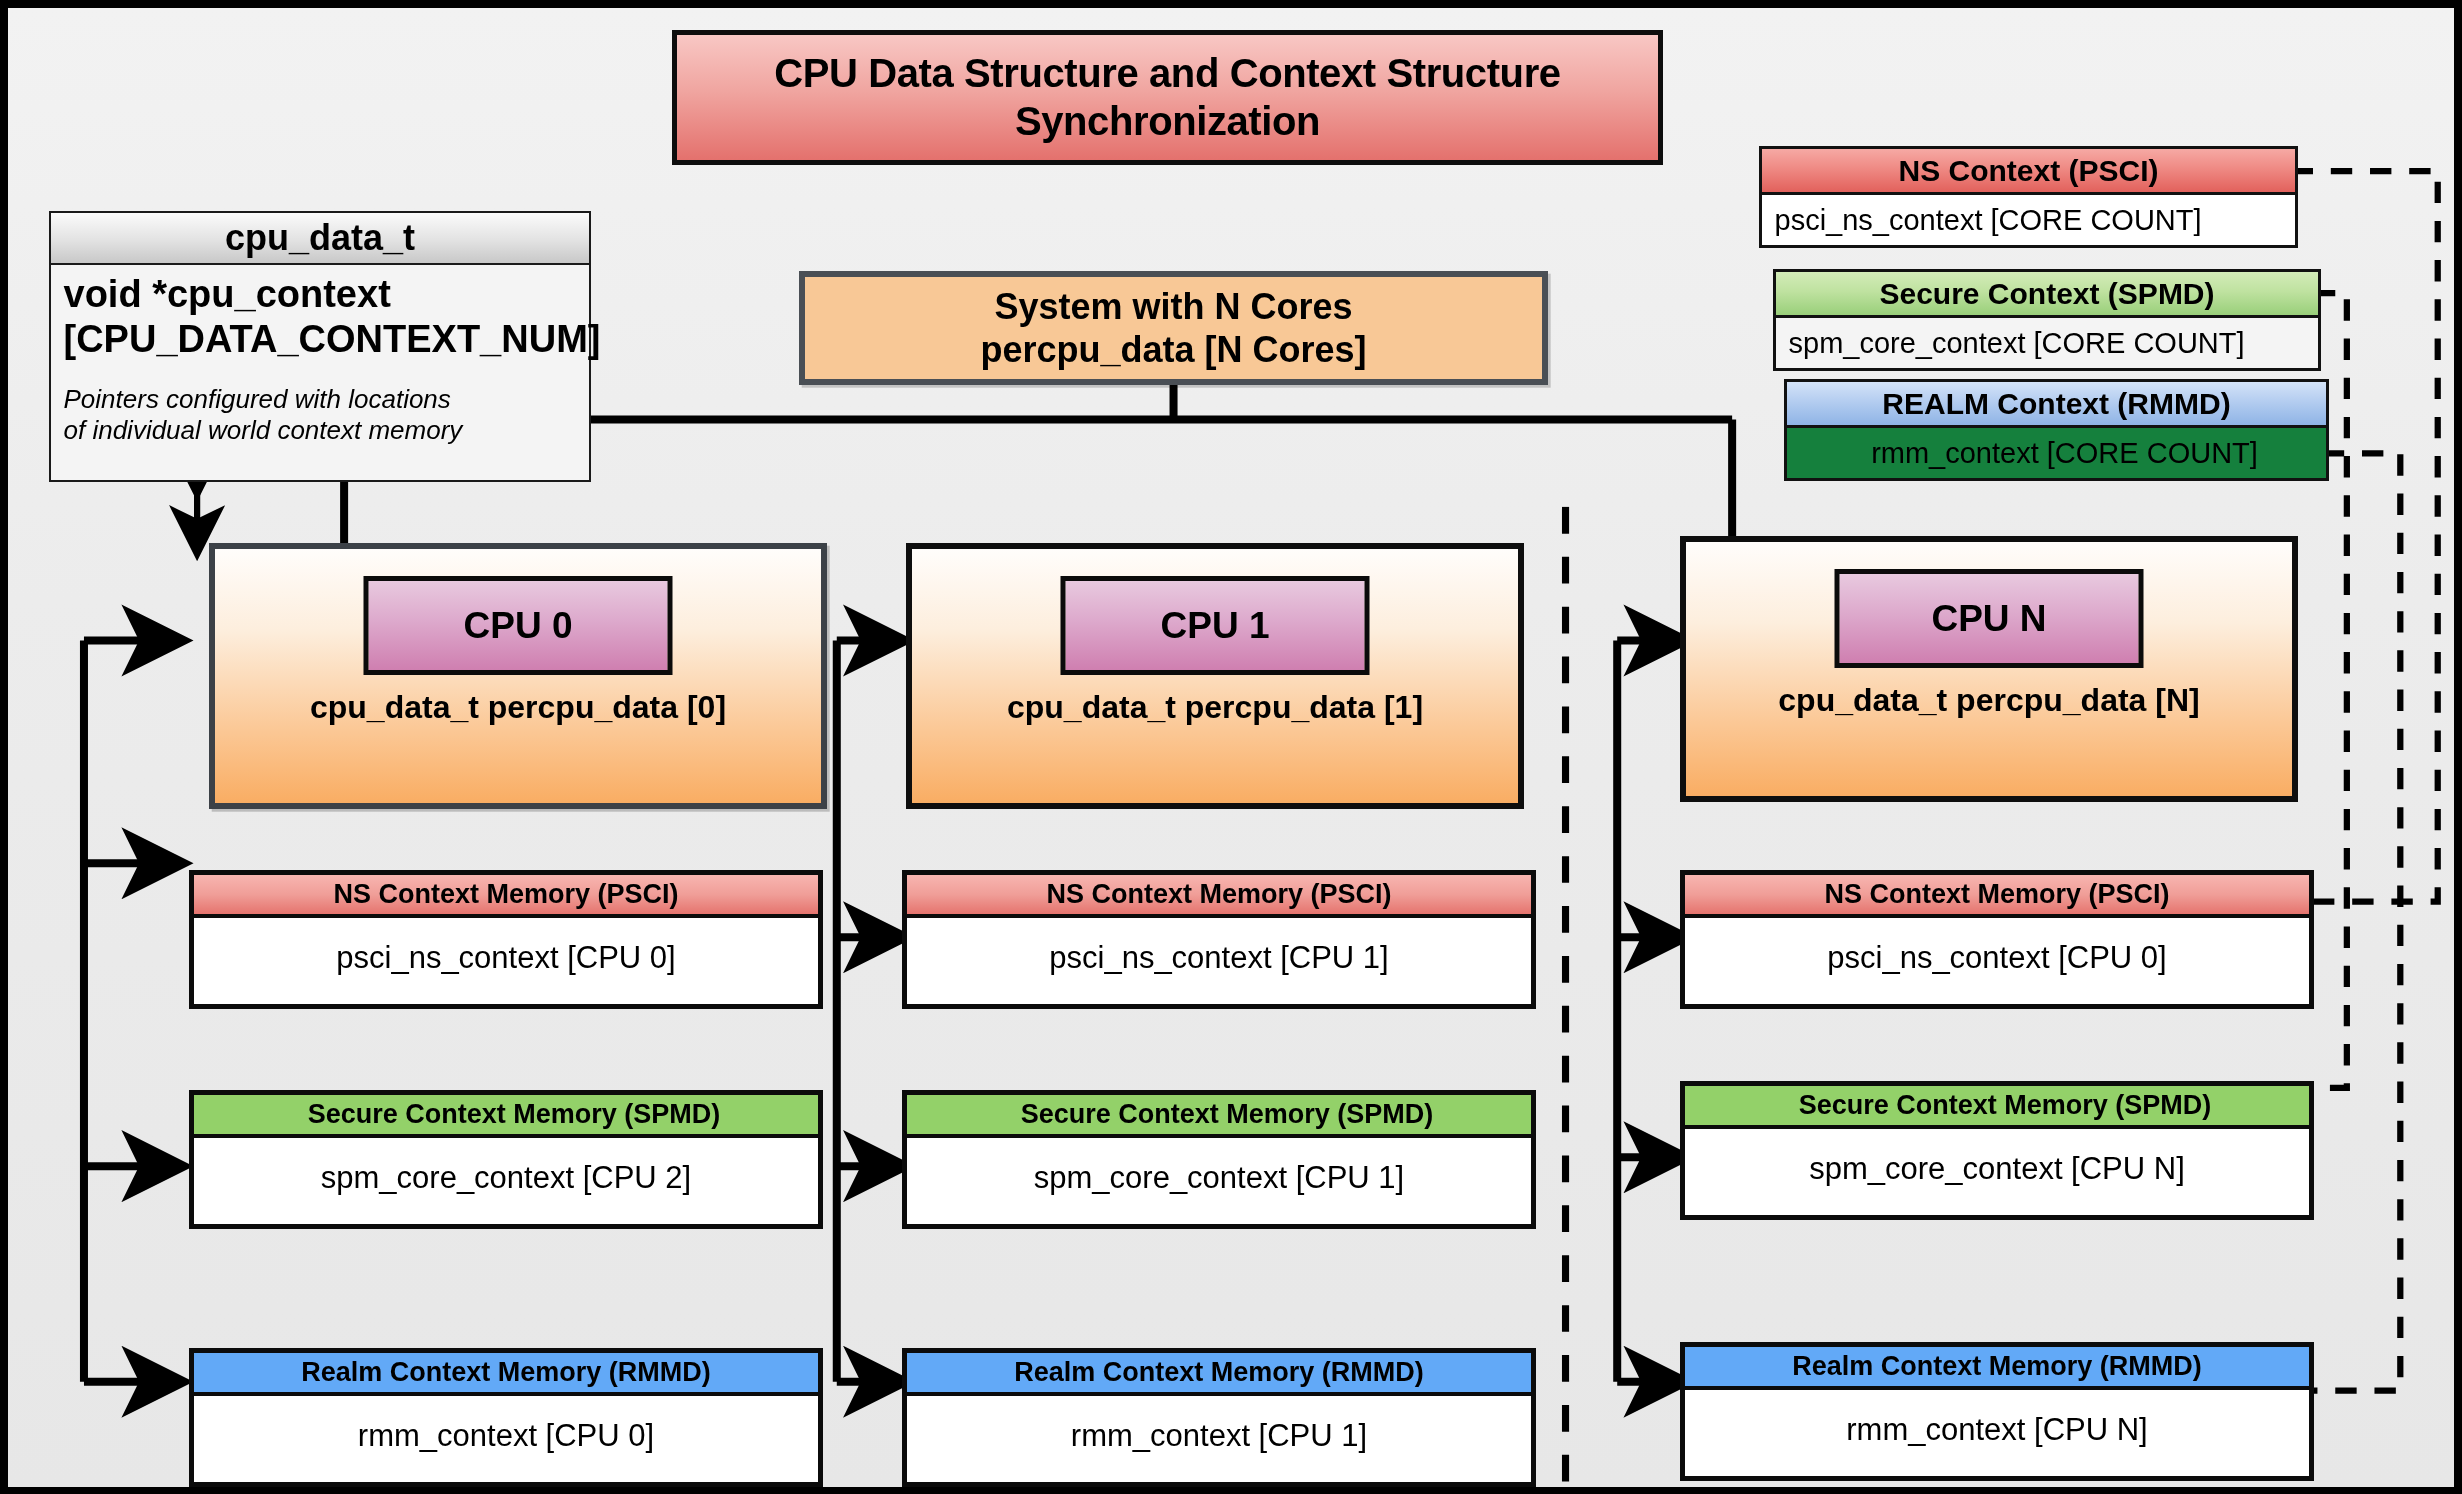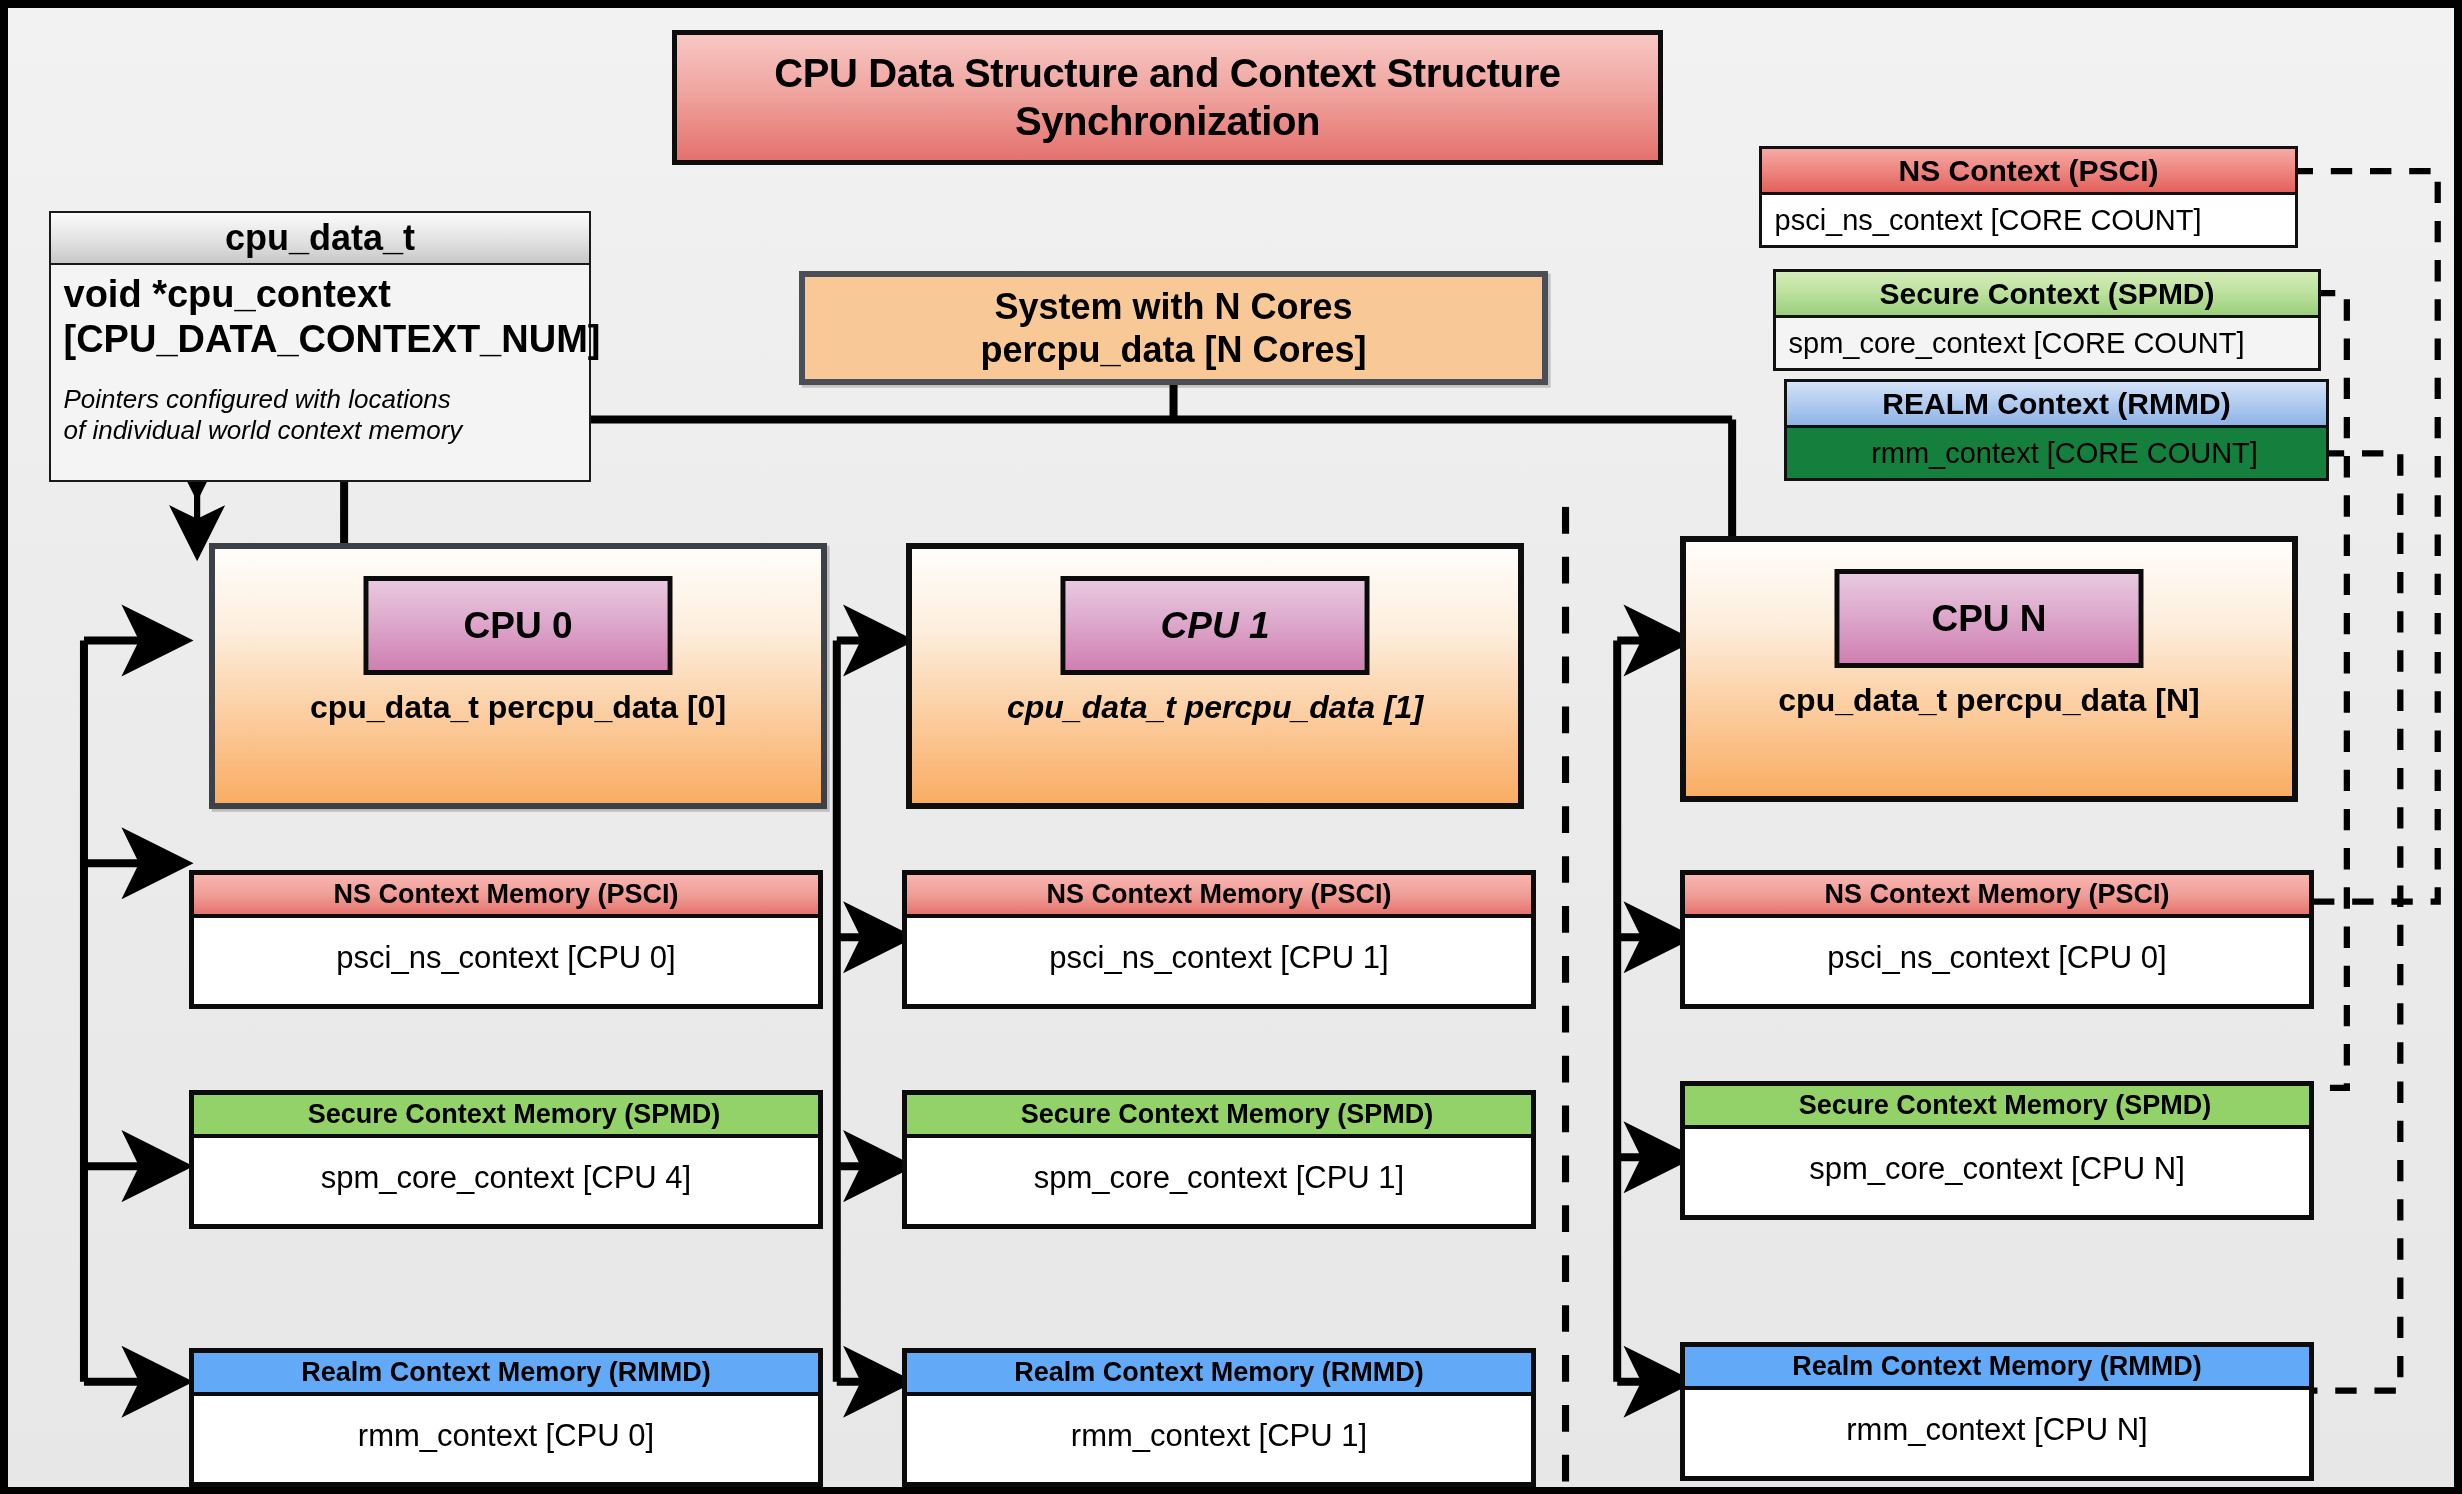--- a/index.html
+++ b/index.html
@@ -236,7 +236,7 @@
       <div class="bd">rmm_context [CPU 0]</div>
     </div>
 
-    <div class="cpu-block dark" style="left:898px;top:535px;font-style:italic;">
+    <div class="cpu-block dark" style="left:898px;top:535px;">
       <div class="cpu-chip">CPU 1</div>
       <div class="cpu-label">cpu_data_t percpu_data [1]</div>
     </div>

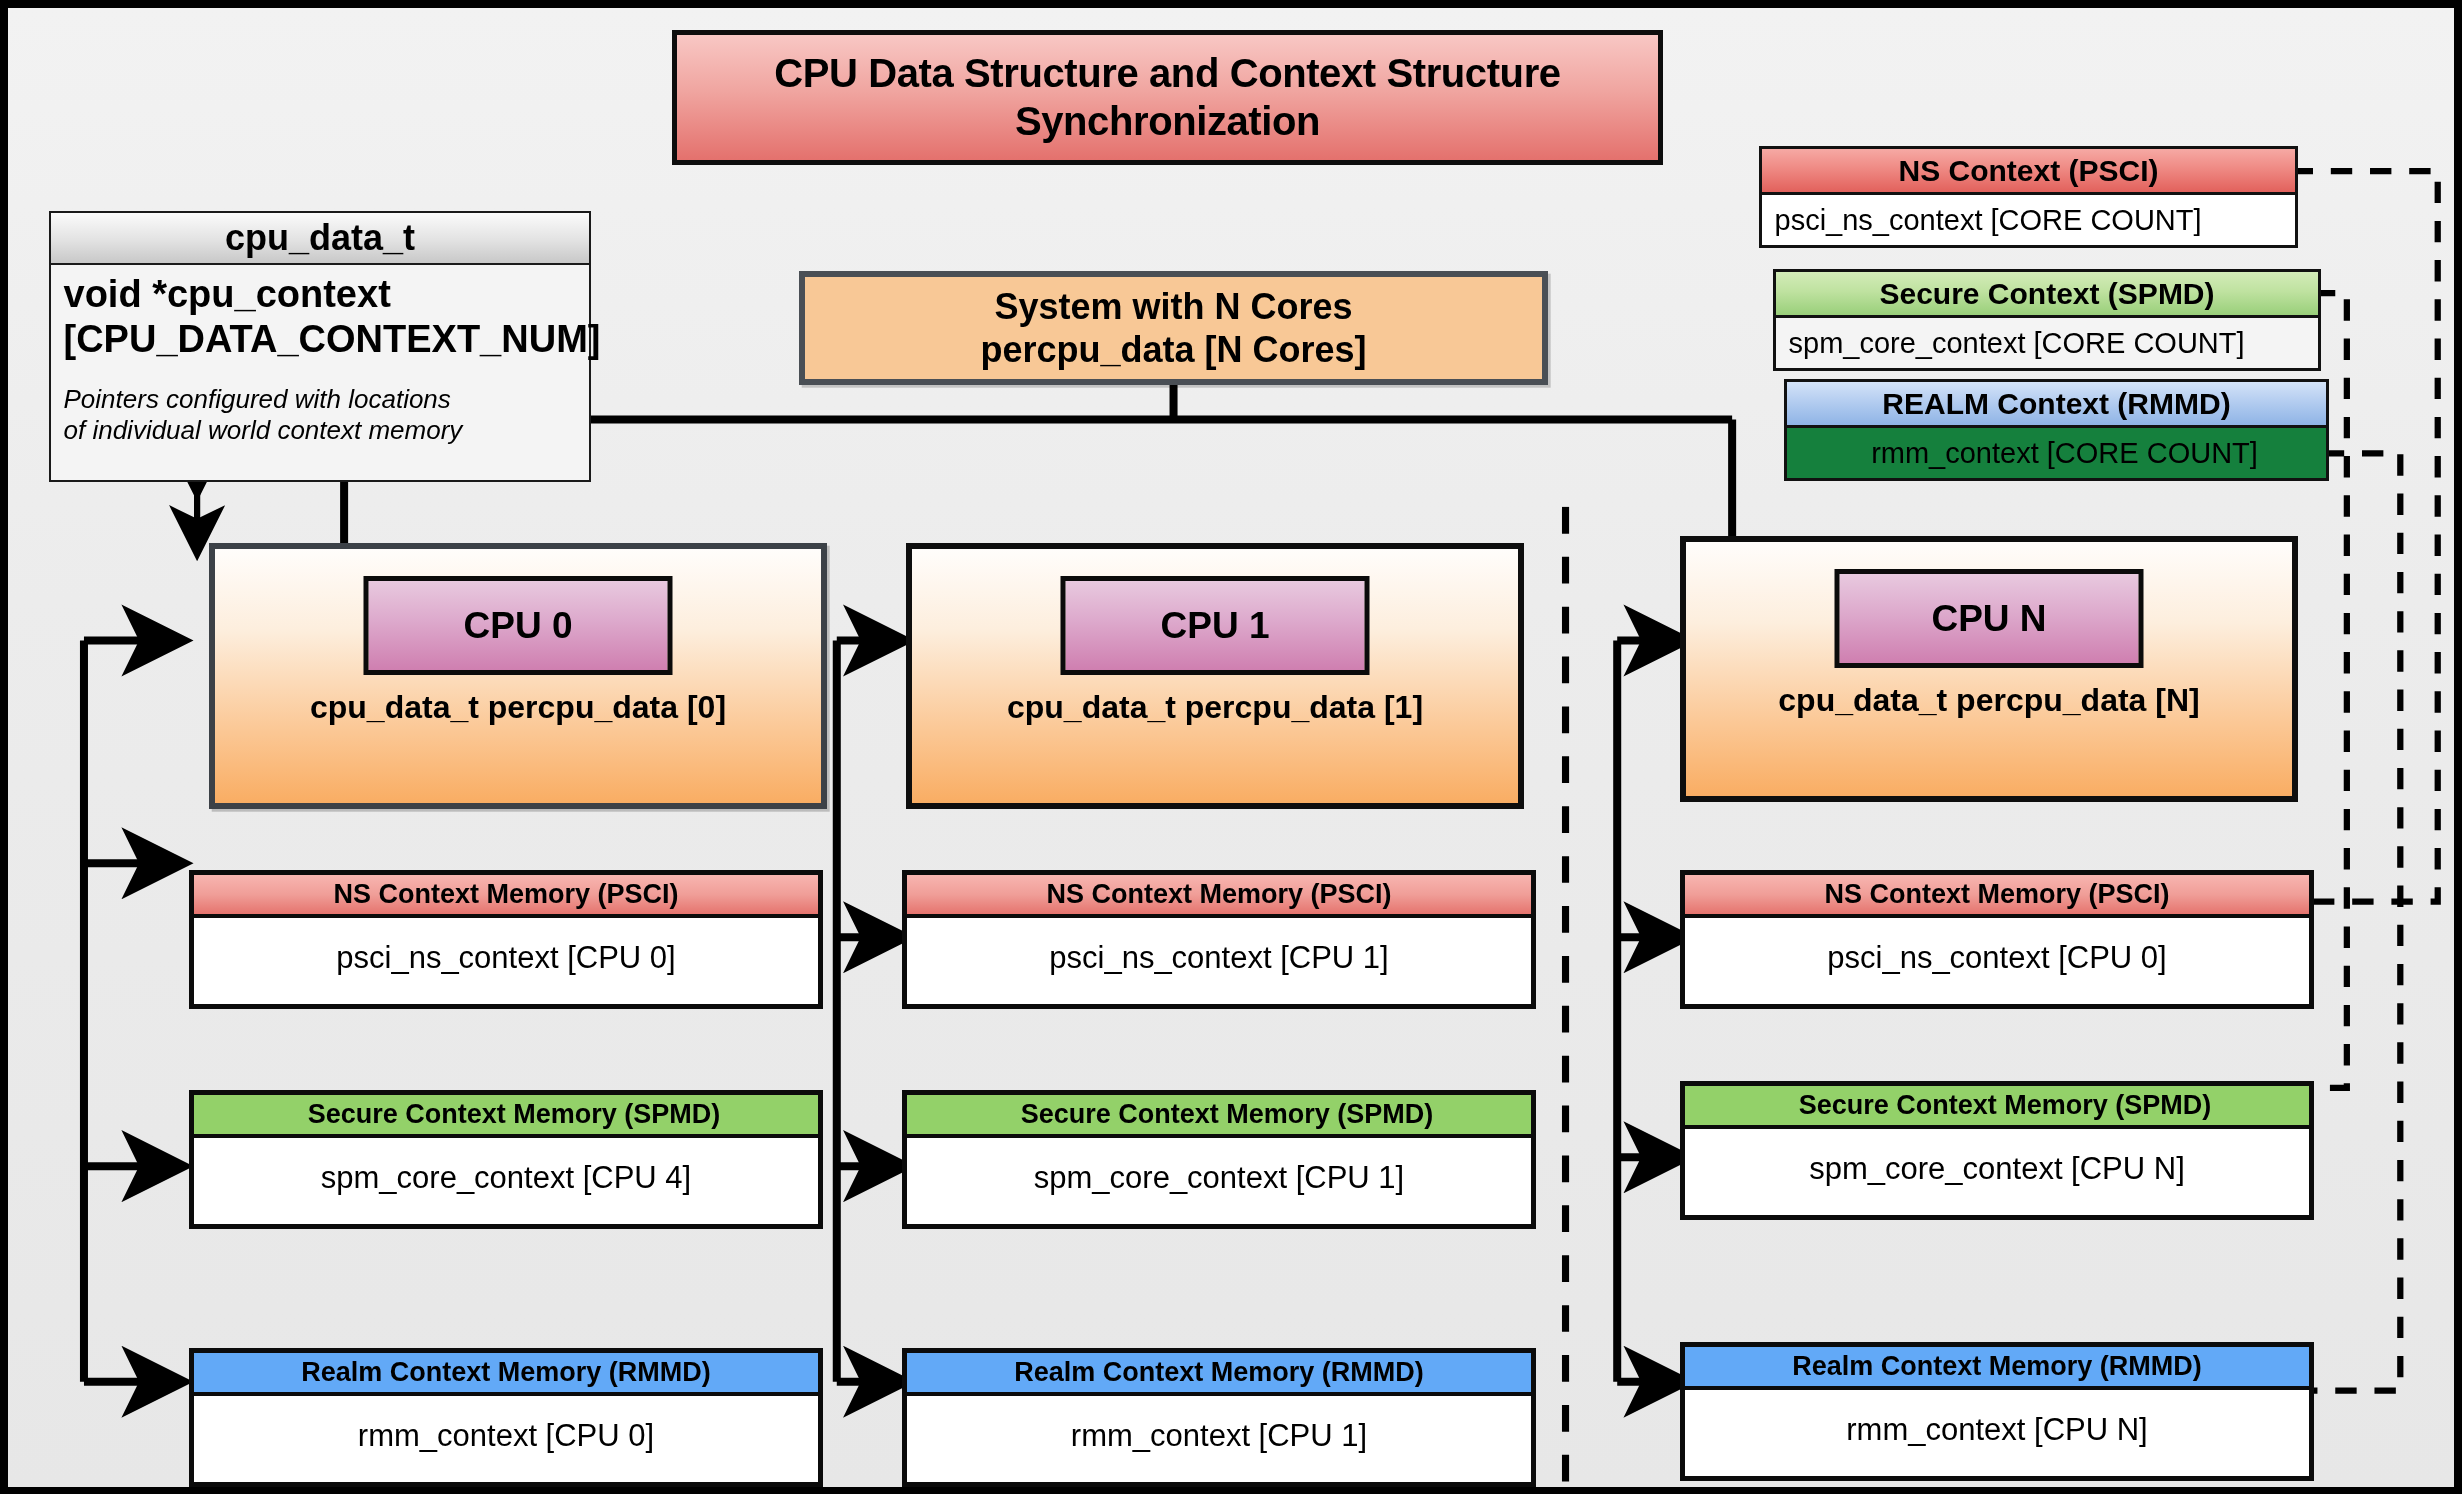--- a/index.html
+++ b/index.html
@@ -229,7 +229,7 @@
     </div>
     <div class="mem" style="left:181px;top:1065px;">
       <div class="hd hd-flat-green">Secure Context Memory (SPMD)</div>
-      <div class="bd">spm_core_context [CPU 4]</div>
+      <div class="bd">spm_core_context [CPU 2]</div>
     </div>
     <div class="mem" style="left:181px;top:1323px;">
       <div class="hd hd-flat-blue">Realm Context Memory (RMMD)</div>

